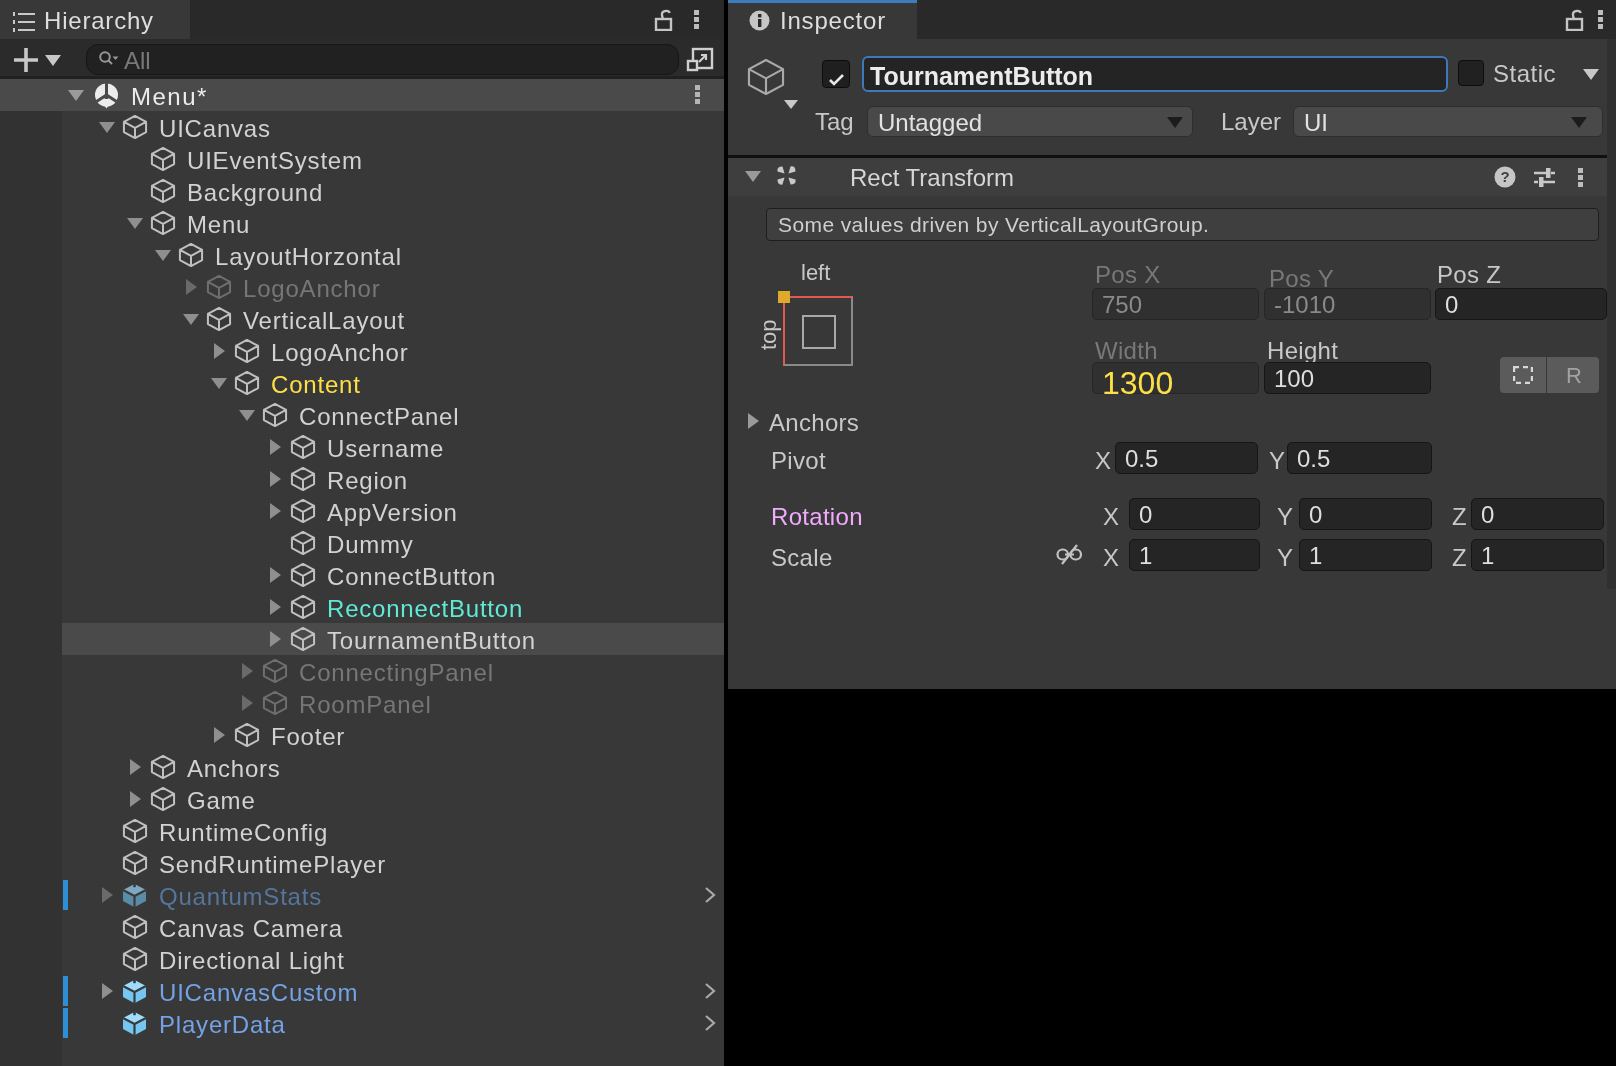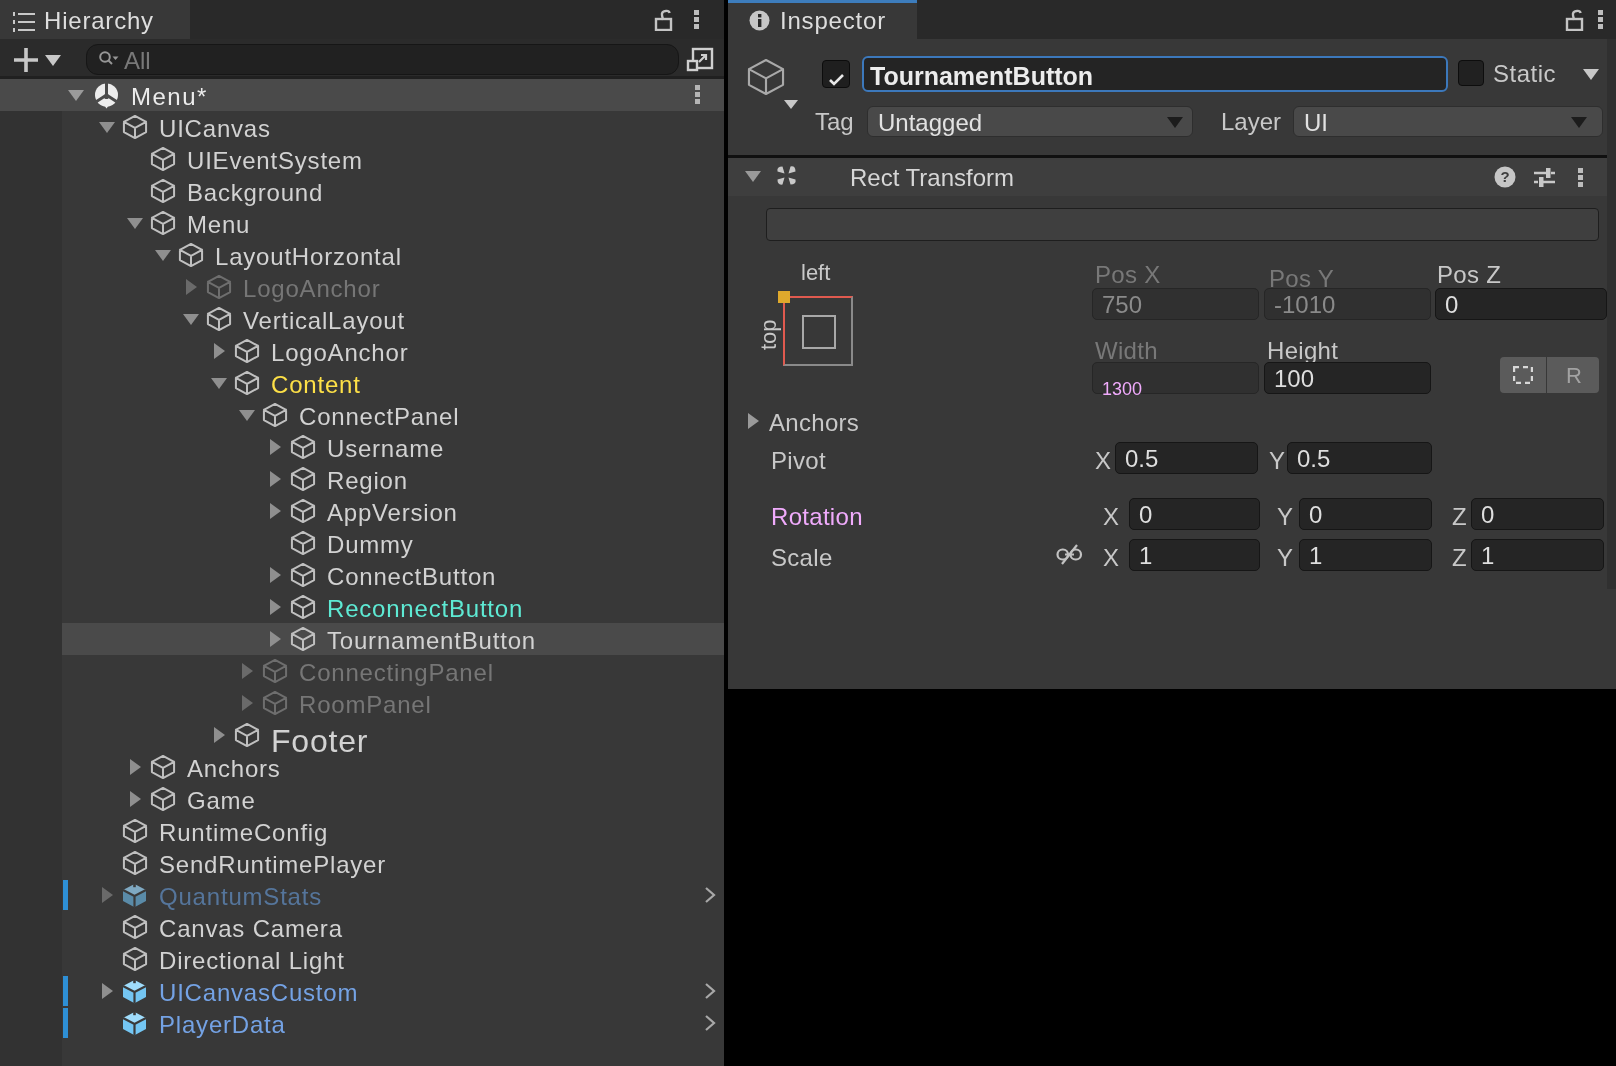--- a/index.html
+++ b/index.html
@@ -279,6 +279,7 @@
 <div class="abs" style="left:850px;top:175px;width:5px;height:5px;background:#bdbdbd"></div>
 <div class="abs" style="left:850px;top:182px;width:5px;height:5px;background:#bdbdbd"></div>
 <div class="abs" style="left:38px;top:208px;width:833px;height:33px;background:#3f3f3f;border:1px solid #1e1e1e;border-radius:4px"></div>
+<div class="abs" style="left:50px;top:213px;font-size:21px;letter-spacing:.4px;color:#cfcfcf">Some values driven by VerticalLayoutGroup.</div>
 <div class="abs" style="left:73px;top:260px;font-size:22px;color:#c8c8c8">left</div>
 <div class="abs" style="left:28px;top:350px;font-size:22px;color:#c8c8c8;transform:rotate(-90deg);transform-origin:left top">top</div>
 <div class="abs" style="left:55px;top:296px;width:70px;height:70px;border-top:2px solid #e05a4f;border-left:2px solid #e05a4f;border-right:2px solid #8a8a8a;border-bottom:2px solid #8a8a8a"></div>

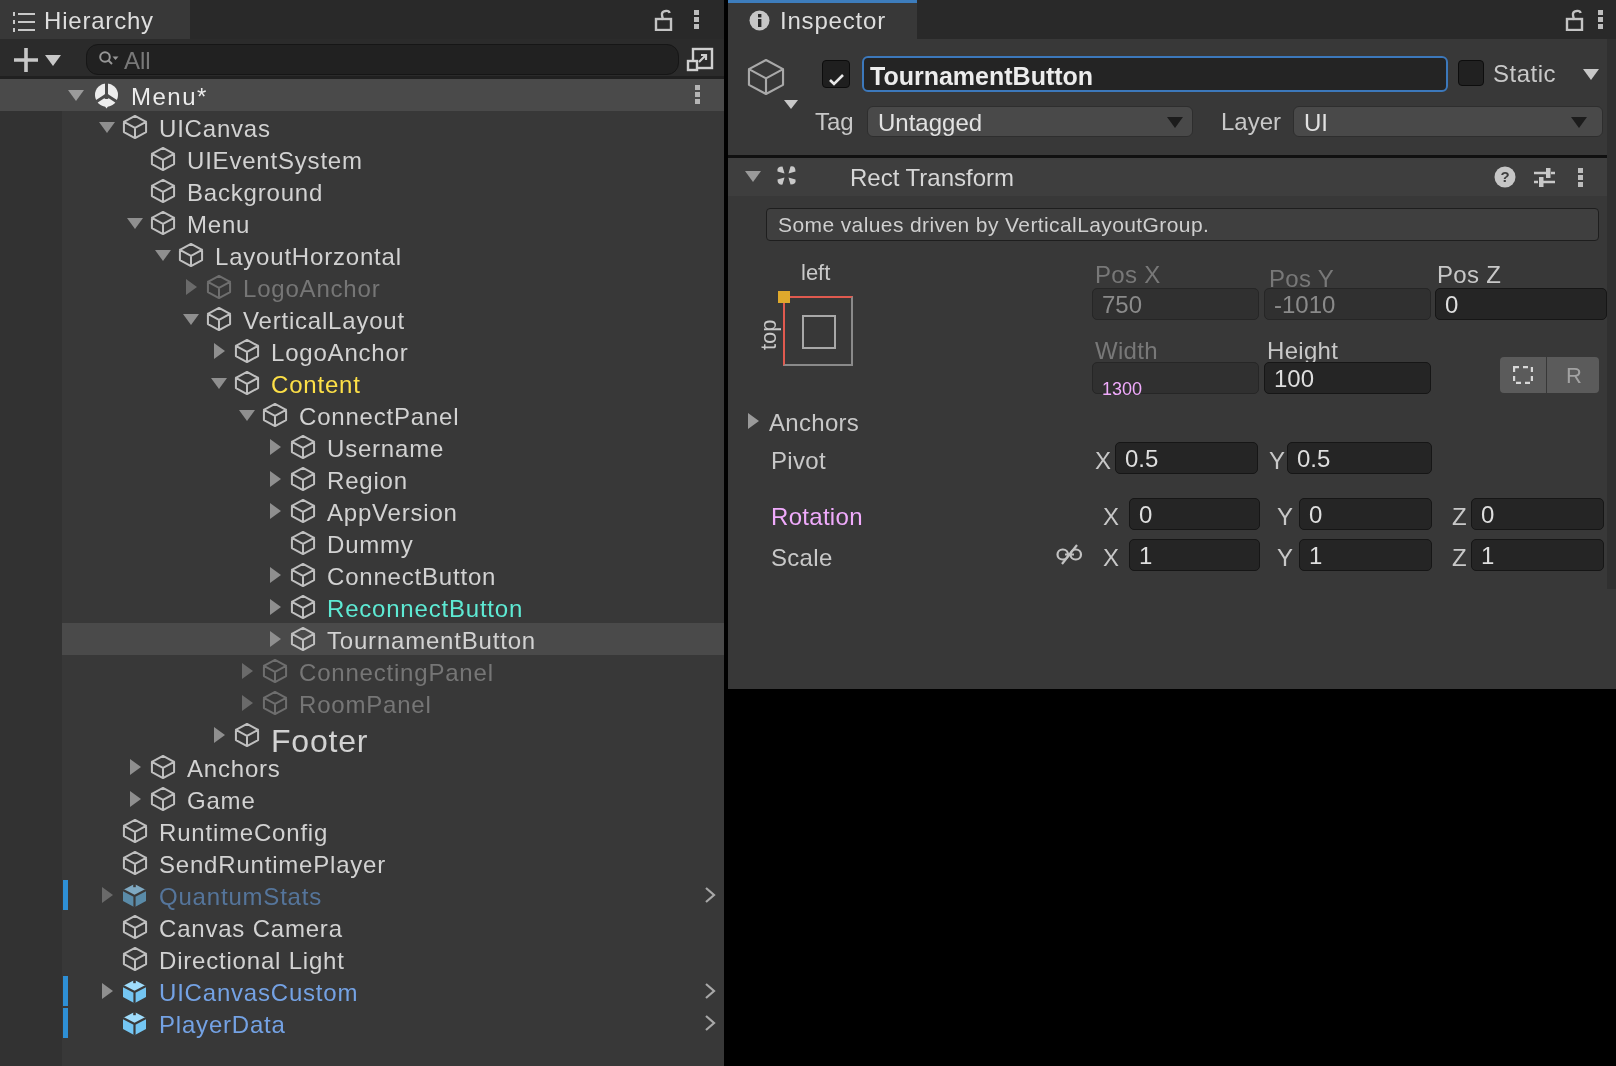--- a/index.html
+++ b/index.html
@@ -297,7 +297,7 @@
 <div class="abs" style="left:367px;top:337px;font-size:24px;letter-spacing:.3px;color:#787878">Width</div>
 <div class="abs" style="left:539px;top:337px;font-size:24px;letter-spacing:.3px;color:#c8c8c8">Height</div>
 <div class="abs" style="left:364px;top:362px;width:167px;height:32px;background:#303030;border:1px solid #262626;border-radius:5px"></div>
-<div class="abs" style="left:374px;top:379px;font-size:18px;color:#f0abfc">1300</div>
+<div class="abs" style="left:374px;top:365px;font-size:32px;color:#fde047">1300</div>
 <div class="abs" style="left:536px;top:362px;width:167px;height:32px;background:#252525;border:1px solid #161616;border-radius:5px"></div>
 <div class="abs" style="left:546px;top:365px;font-size:24px;color:#dedede">100</div>
 <div class="abs" style="left:772px;top:357px;width:46px;height:36px;background:#5b5b5b;border-radius:4px 0 0 4px"></div>

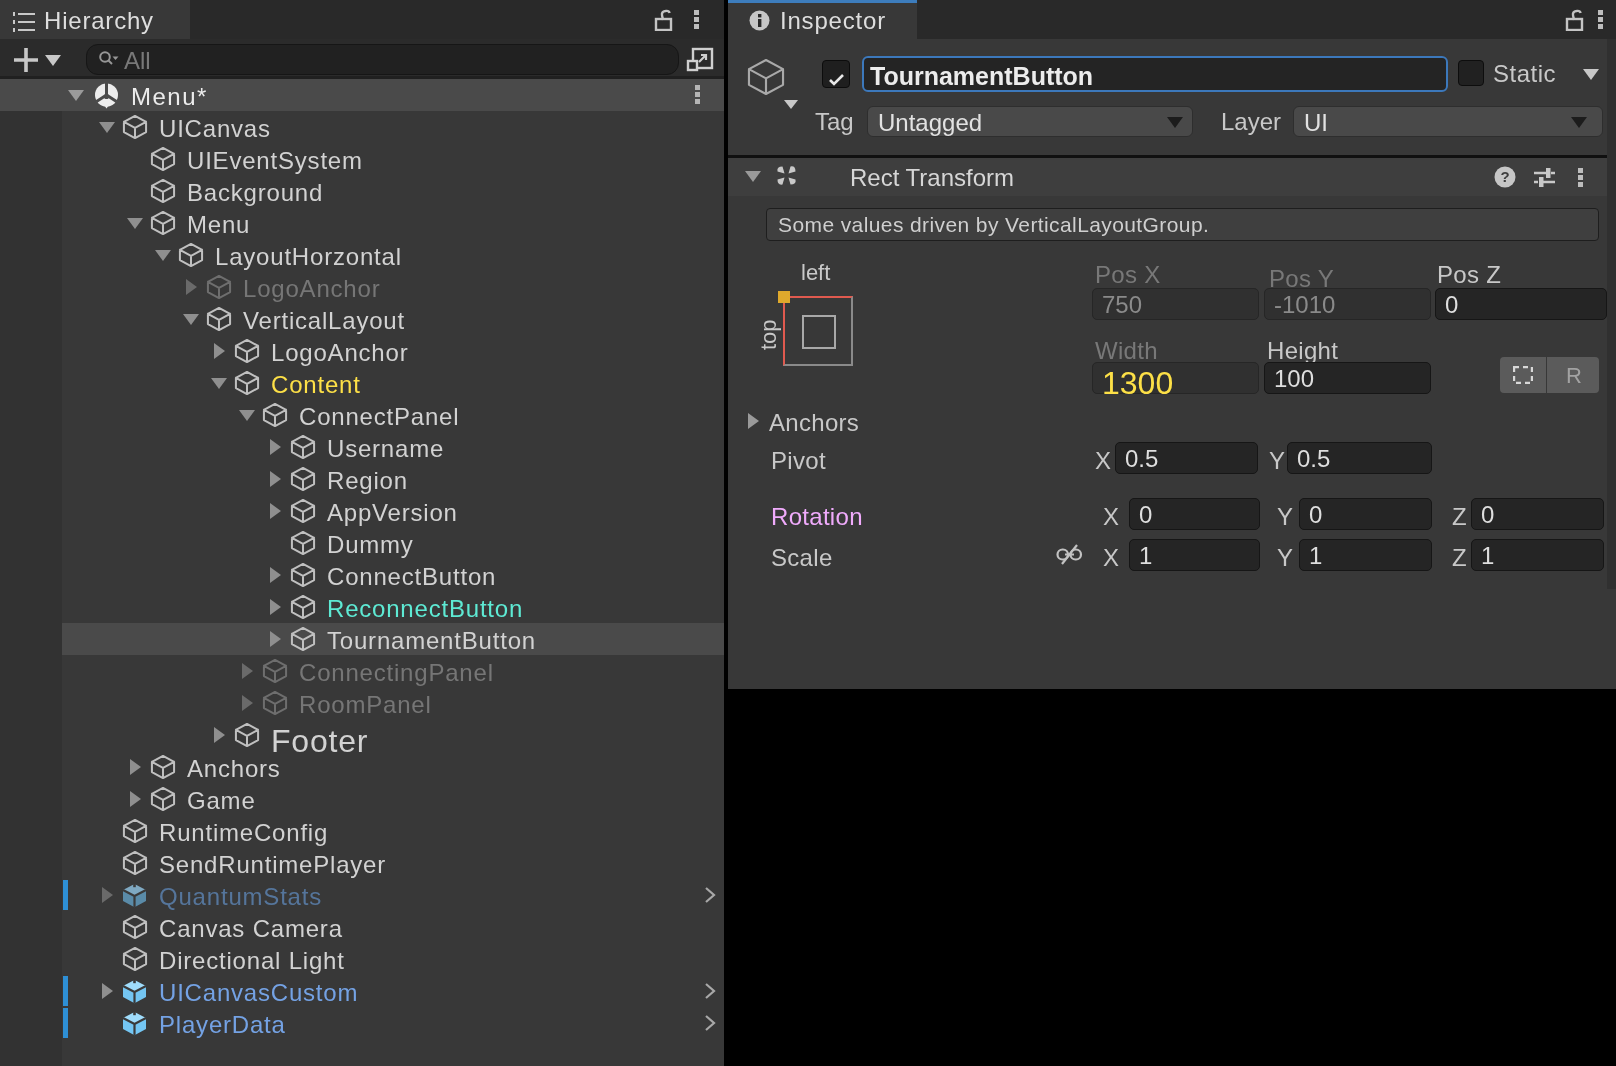--- a/index.html
+++ b/index.html
@@ -152,7 +152,7 @@
 <svg style="position:absolute;left:234px;top:722px" width="26" height="26" viewBox="0 0 27 27">
         <path d="M13.5 2 L25 8.2 L25 18.8 L13.5 25 L2 18.8 L2 8.2 Z M2 8.2 L13.5 14.4 L25 8.2 M13.5 14.4 L13.5 25" fill="none" stroke="#c0c0c0" stroke-width="2.1" stroke-linejoin="round" stroke-linecap="round"></path>
       </svg>
-<div class="abs" style="left:271px;top:723px;font-size:32px;letter-spacing:.8px;color:#d2d2d2">Footer</div>
+<div class="abs" style="left:271px;top:723px;font-size:24px;letter-spacing:.8px;color:#d2d2d2">Footer</div>
 <div style="position:absolute;left:130px;top:759px;width:0;height:0;border-top:8px solid transparent;border-bottom:8px solid transparent;border-left:11px solid #8f8f8f"></div>
 <svg style="position:absolute;left:150px;top:754px" width="26" height="26" viewBox="0 0 27 27">
         <path d="M13.5 2 L25 8.2 L25 18.8 L13.5 25 L2 18.8 L2 8.2 Z M2 8.2 L13.5 14.4 L25 8.2 M13.5 14.4 L13.5 25" fill="none" stroke="#c0c0c0" stroke-width="2.1" stroke-linejoin="round" stroke-linecap="round"></path>

